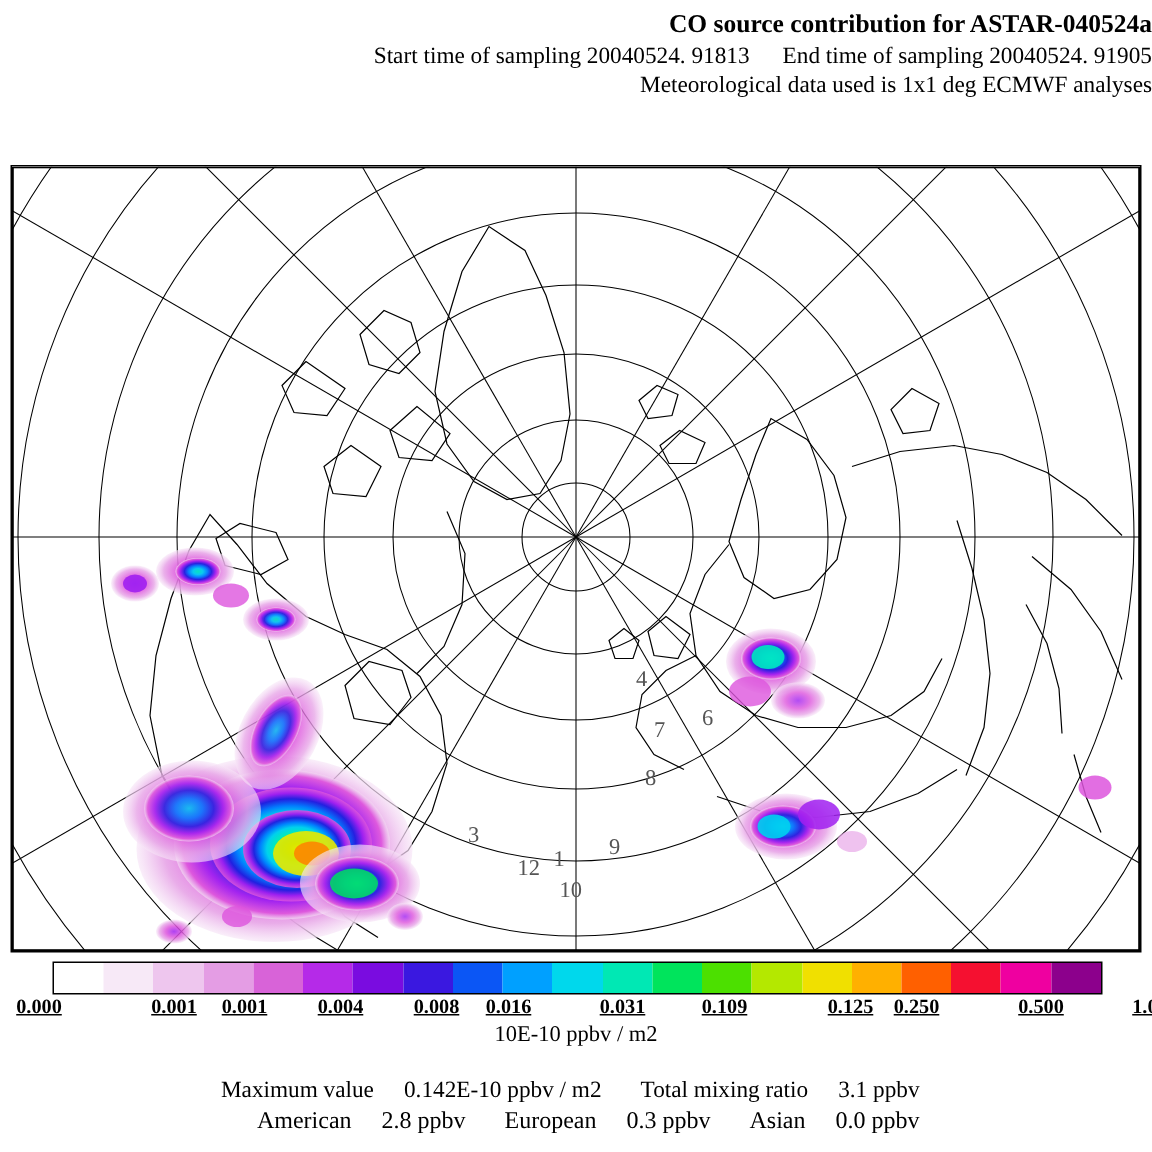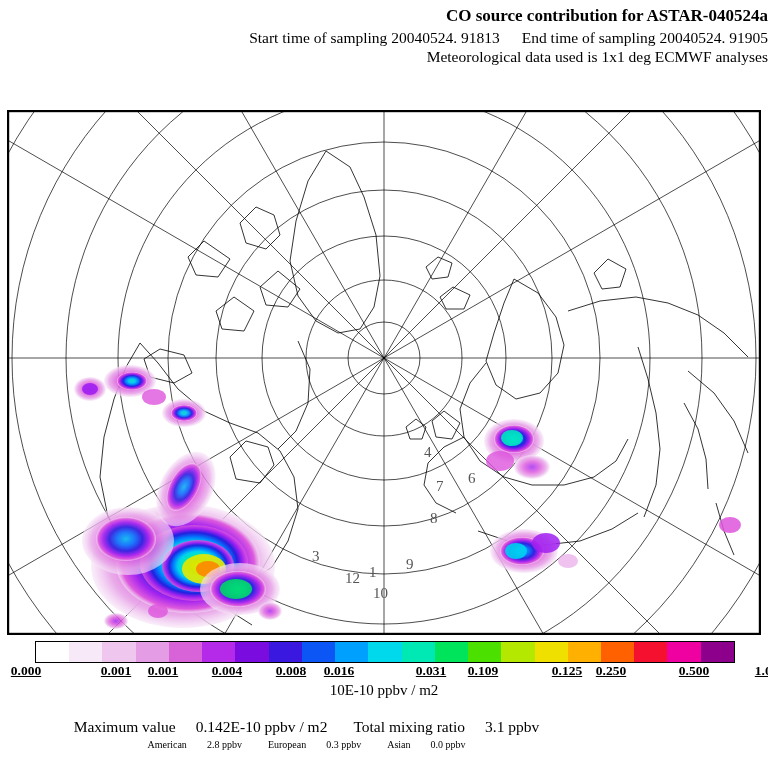--- a/index.html
+++ b/index.html
@@ -339,7 +339,7 @@
     <span style="left:227px">0.004</span>
     <span style="left:291px">0.008</span>
     <span style="left:339px">0.016</span>
-    <span style="left:431px">0.031</span>
+    <span style="left:415px">0.031</span>
     <span style="left:483px">0.109</span>
     <span style="left:567px">0.125</span>
     <span style="left:611px">0.250</span>

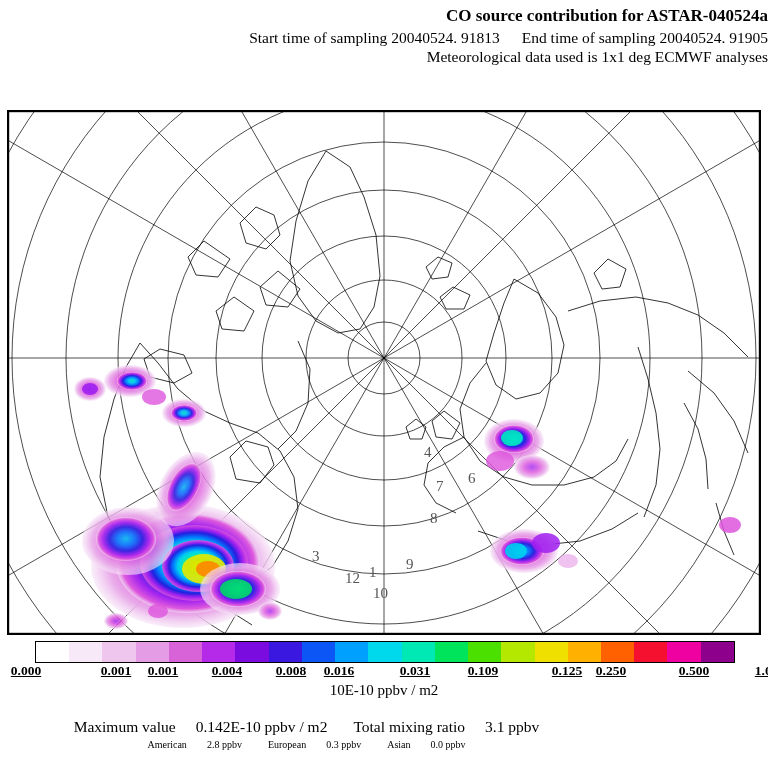--- a/index.html
+++ b/index.html
@@ -94,7 +94,7 @@
     top: 718px;
     left: 0;
     width: 613px;
-    text-align: center;
+    text-align: right;
   }
   .foot-line1 {
     font-size: 15.5px;

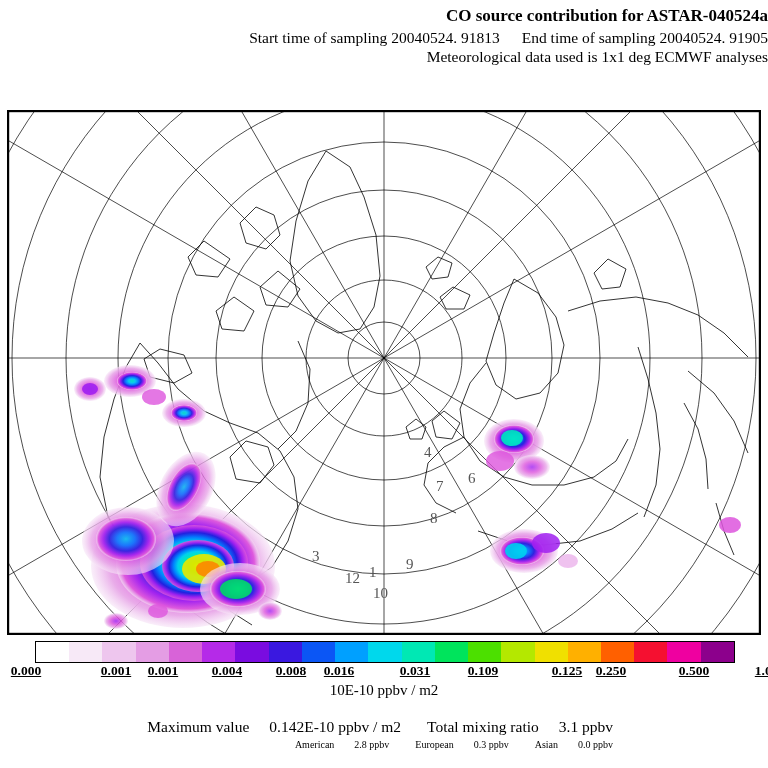--- a/index.html
+++ b/index.html
@@ -101,7 +101,7 @@
     white-space: pre;
   }
   .foot-line2 {
-    font-size: 10px;
+    font-size: 16px;
     white-space: pre;
     margin-top: 3px;
   }

